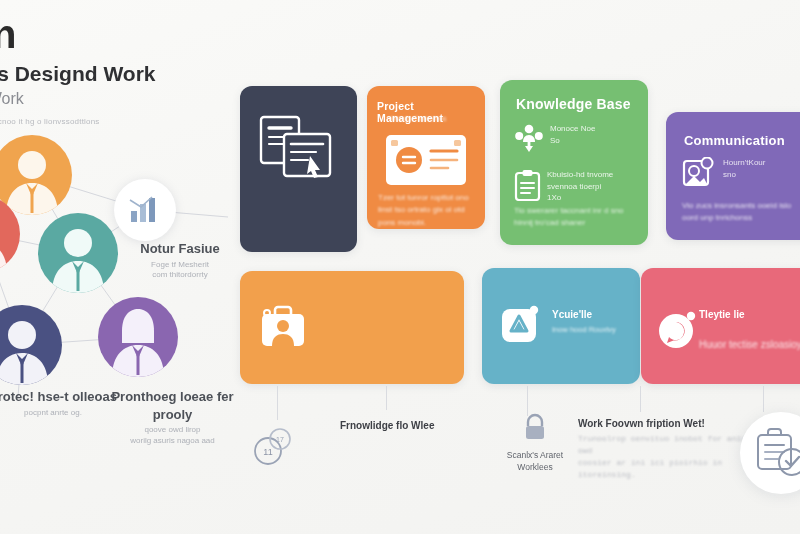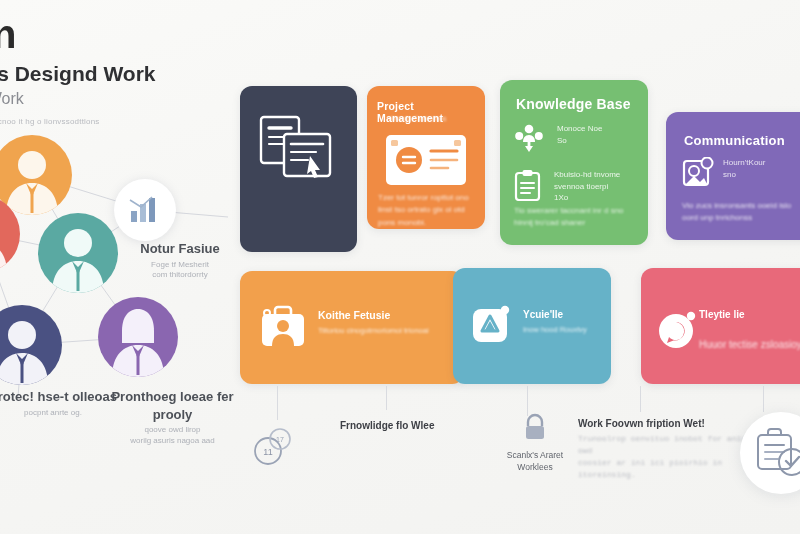--- a/index.html
+++ b/index.html
@@ -153,7 +153,7 @@
 
   .c3 { left: 500px; top: 80px; width: 148px; height: 165px; background: #76bf72; }
   .c3 .card-title { position: absolute; left: 16px; top: 16px; font-size: 14px; }
-  .c3 .row { position: absolute; display: flex; align-items: flex-start; gap: 13px; }
+  .c3 .row { position: absolute; display: flex; align-items: flex-start; gap: 6px; }
   .c3 .r1 { left: 14px; top: 43px; }
   .c3 .r2 { left: 14px; top: 89px; }
   .c3 .row .rtext { display: flex; flex-direction: column; }

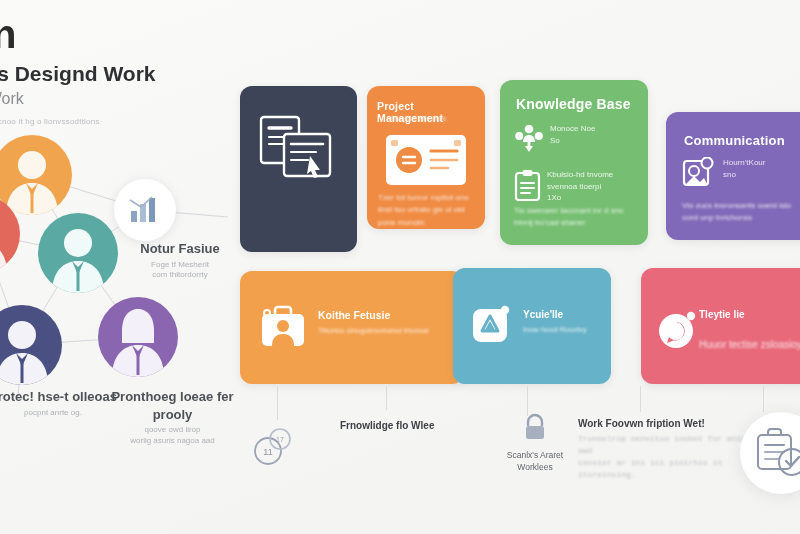--- a/index.html
+++ b/index.html
@@ -418,10 +418,6 @@
           <circle cx="7" cy="8" r="3" fill="none" stroke="#fff" stroke-width="2"></circle>
         </svg>
       </span>
-      <span class="rtext">
-        <span class="rt-title">Koithe Fetusie</span>
-        <span class="rt-sub" style="display:block;">Tiitoriou cinogotrnoriomoi trionoai</span>
-      </span>
     </div>
   </div>
 

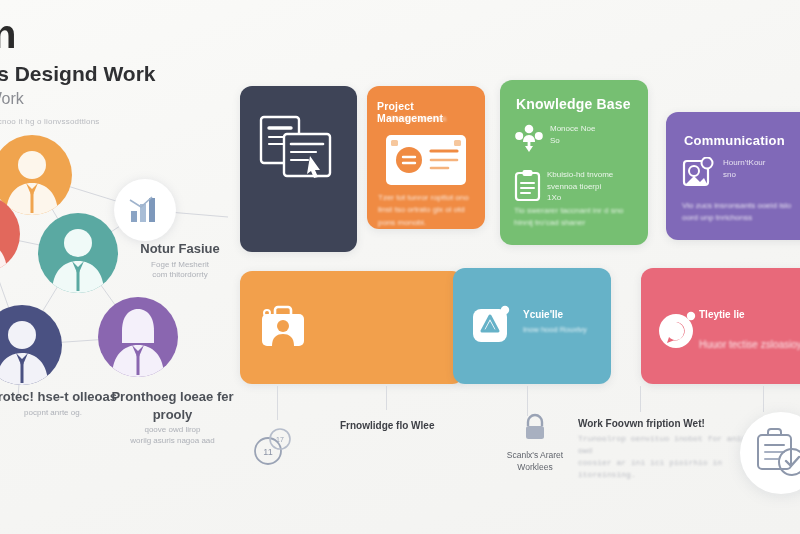--- a/index.html
+++ b/index.html
@@ -171,7 +171,7 @@
   .c5 .rt-title { font-size: 10.5px; font-weight: bold; color: #fff; filter: blur(0.5px); }
   .c5 .rt-sub { font-size: 7.5px; color: rgba(255,255,255,0.80); filter: blur(0.9px); margin-top: 3px; }
 
-  .c6 { left: 453px; top: 268px; width: 158px; height: 116px; background: #66b2c8; }
+  .c6 { left: 482px; top: 268px; width: 158px; height: 116px; background: #66b2c8; }
   .c6 .inner { position: absolute; left: 18px; top: 36px; display: flex; align-items: flex-start; gap: 10px; }
   .c6 .rt-title { font-size: 10px; font-weight: bold; color: #fff; filter: blur(0.55px); }
   .c6 .rt-sub { font-size: 7.5px; color: rgba(255,255,255,0.82); filter: blur(0.9px); margin-top: 3px; }

